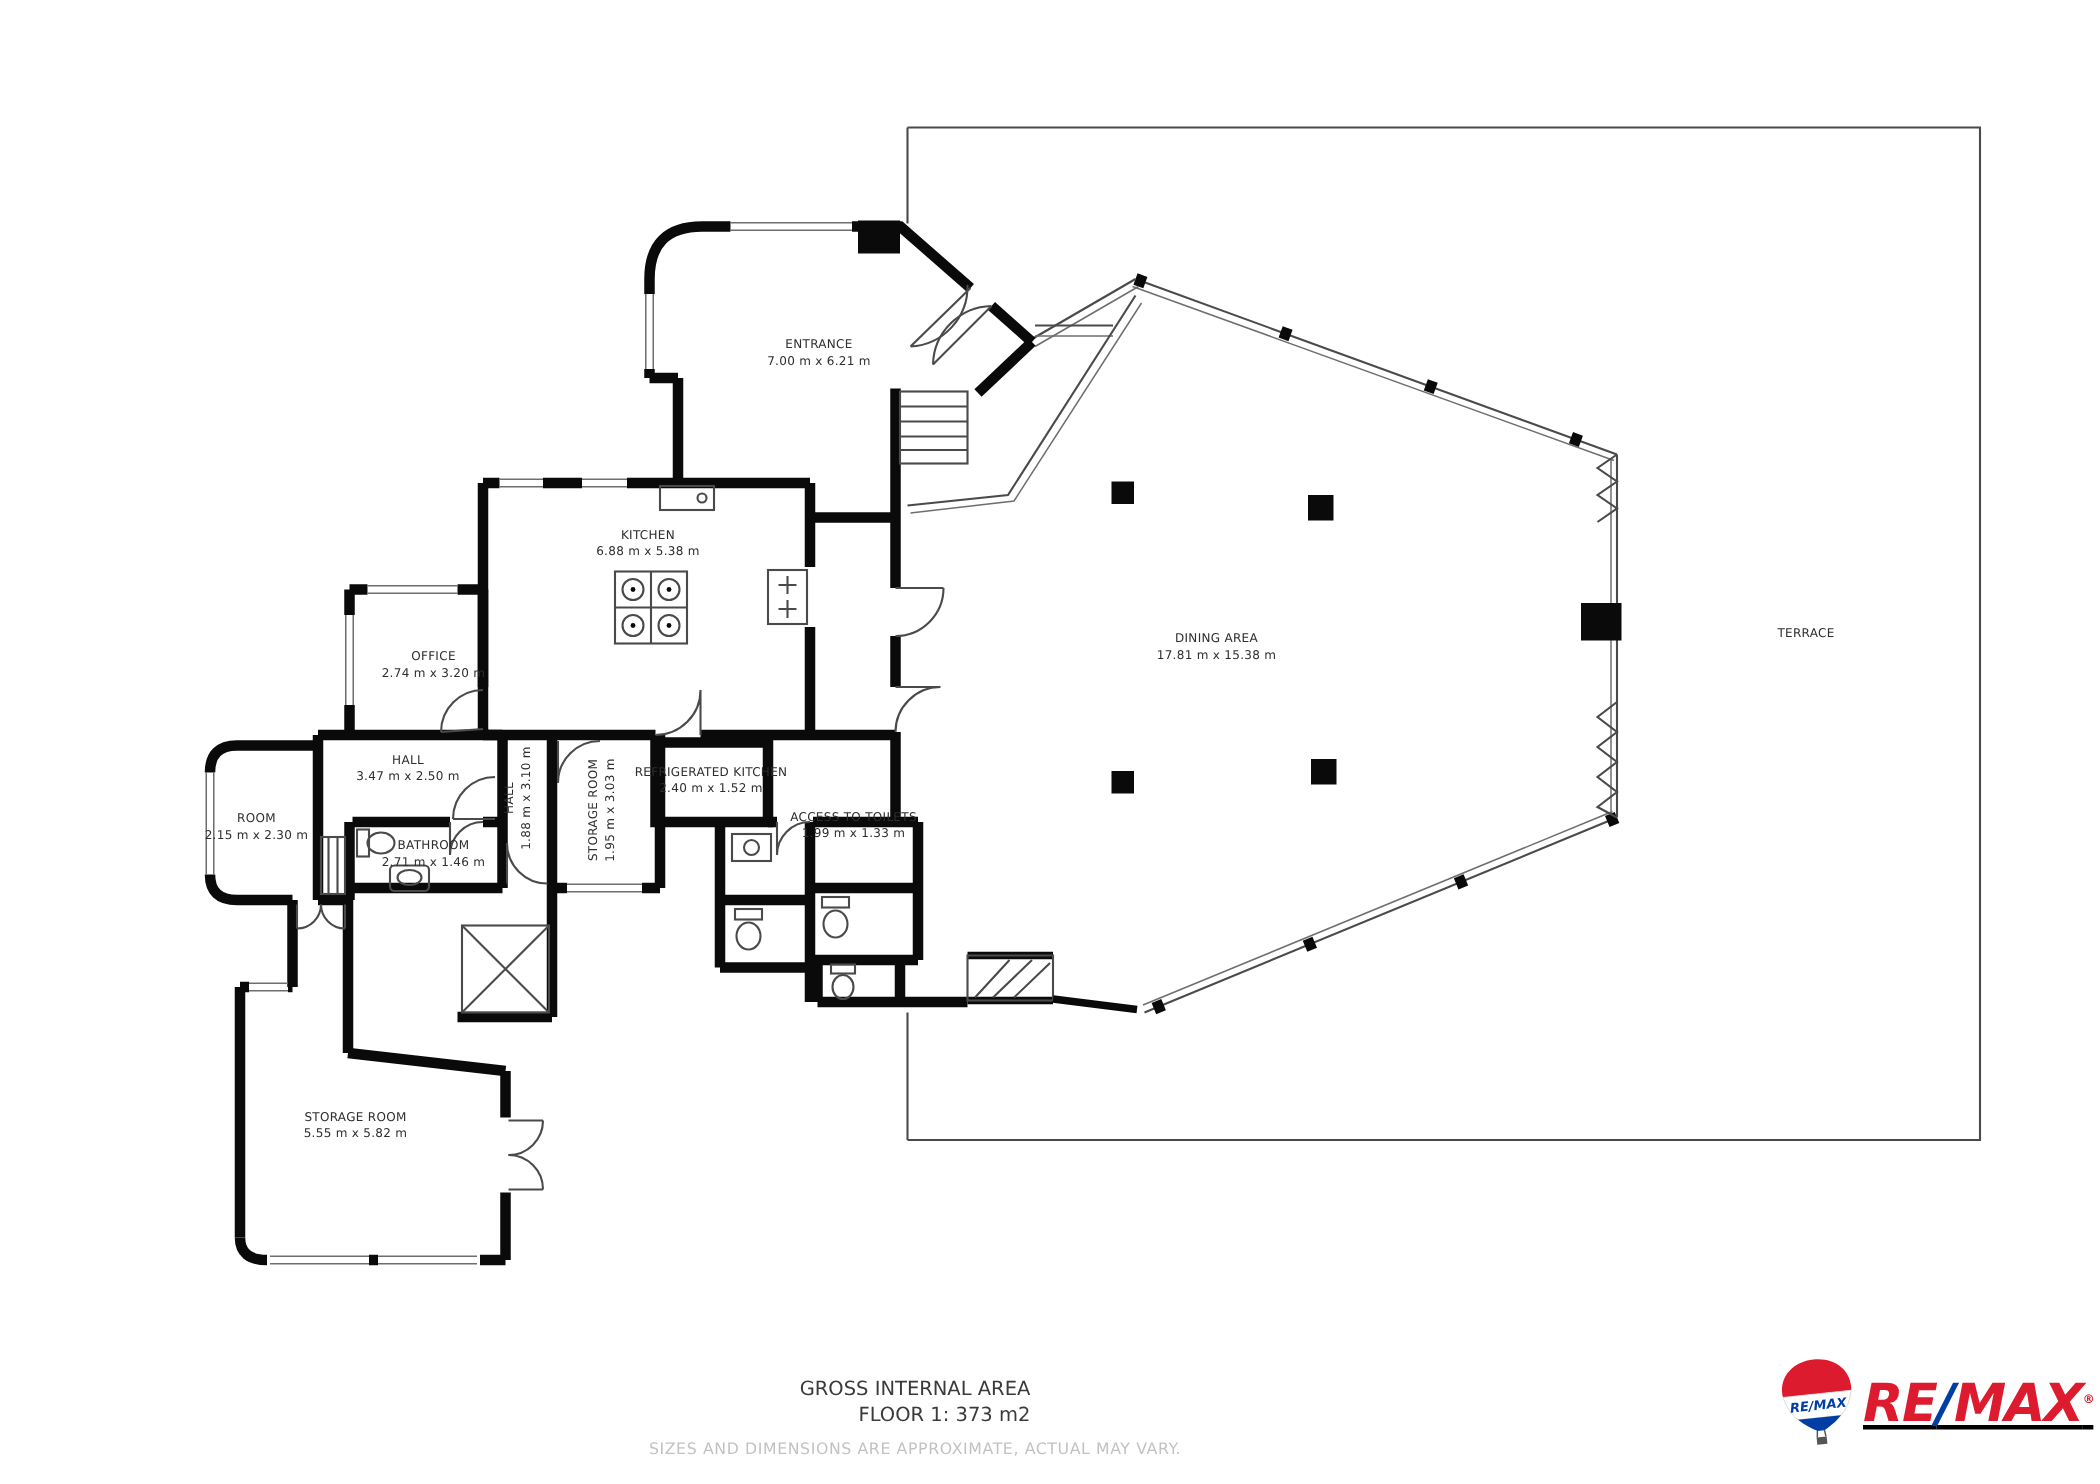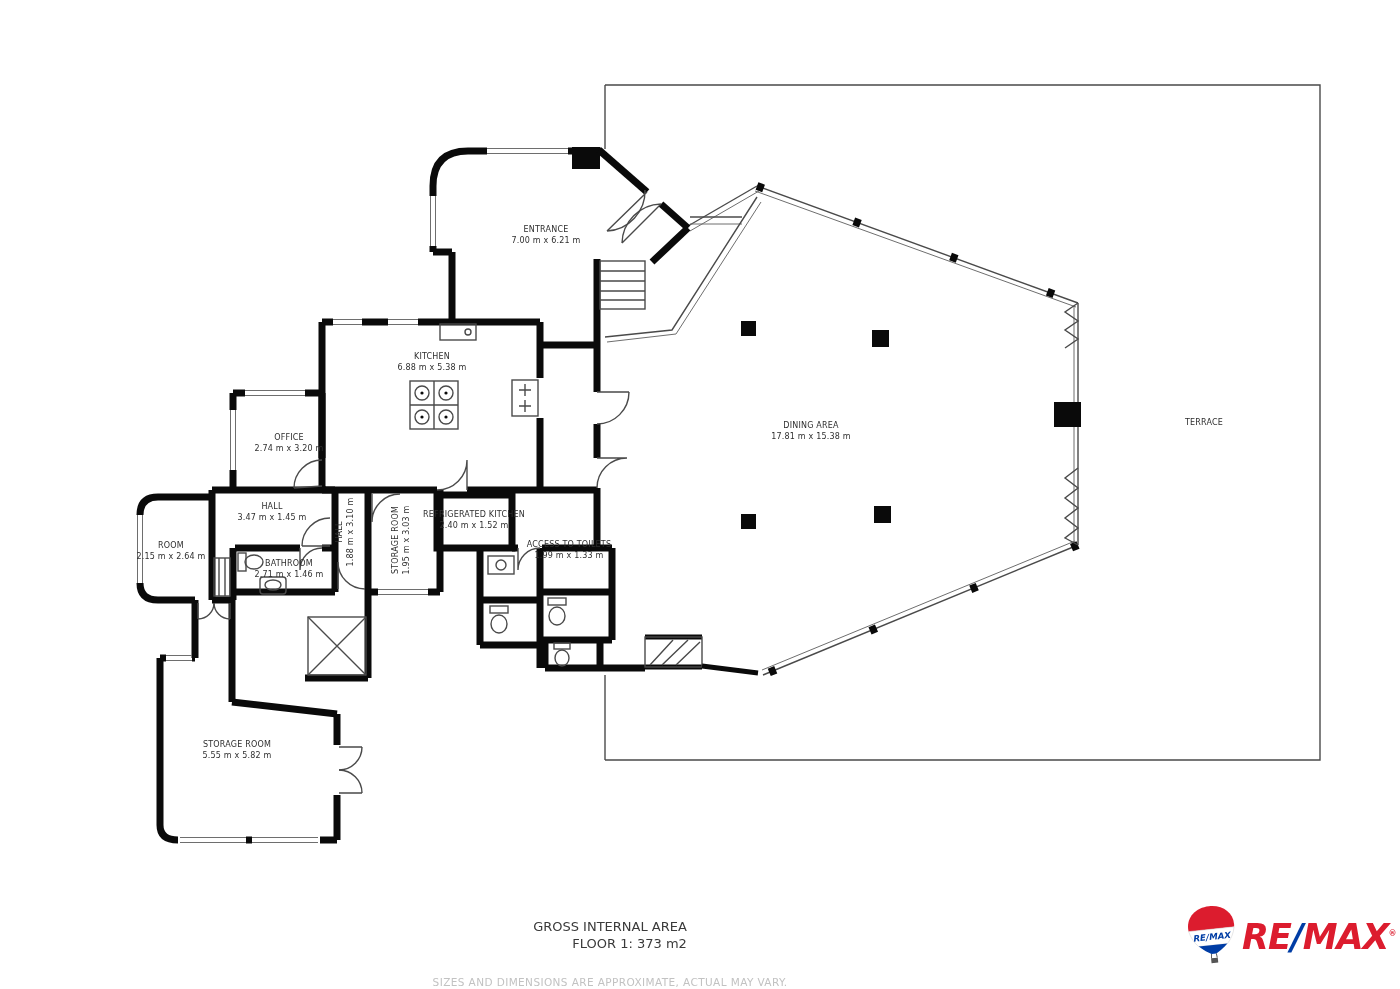--- a/index.html
+++ b/index.html
@@ -287,7 +287,7 @@
   </div>
   <div class="roomlabel" style="left:272px;top:512px">
     <div class="nm">HALL</div>
-    <div class="dm">3.47 m x 1.45 m</div>
+    <div class="dm">3.47 m x 2.50 m</div>
   </div>
   <div class="roomlabel" style="left:171px;top:551px">
     <div class="nm">ROOM</div>

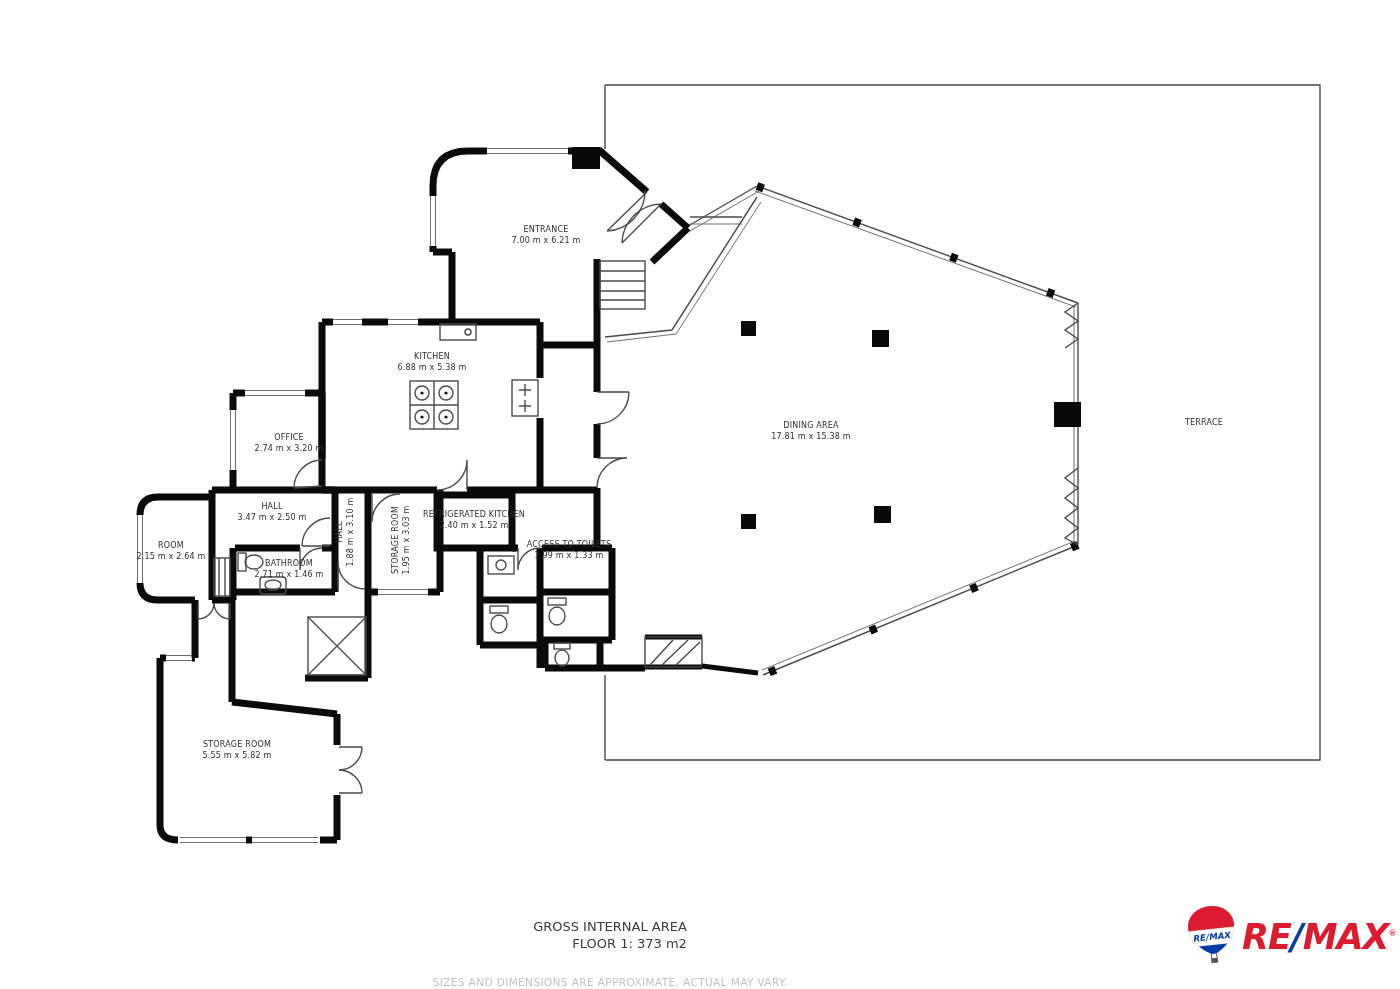--- a/index.html
+++ b/index.html
@@ -291,7 +291,7 @@
   </div>
   <div class="roomlabel" style="left:171px;top:551px">
     <div class="nm">ROOM</div>
-    <div class="dm">2.15 m x 2.64 m</div>
+    <div class="dm">2.15 m x 2.30 m</div>
   </div>
   <div class="roomlabel" style="left:289px;top:569px">
     <div class="nm">BATHROOM</div>

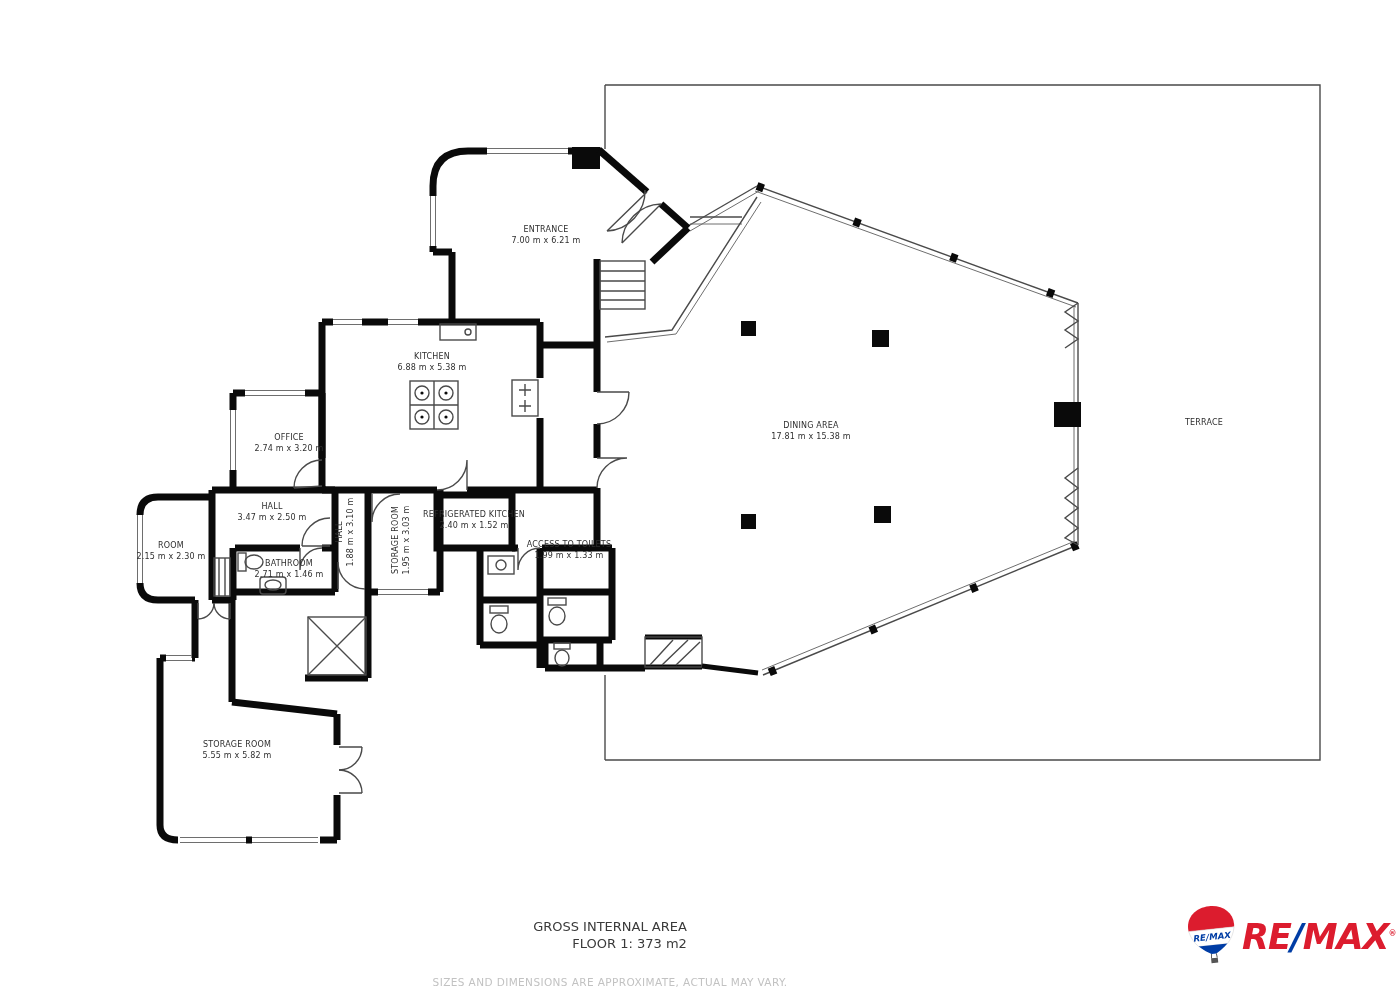--- a/index.html
+++ b/index.html
@@ -27,7 +27,7 @@
   .logo{position:absolute;left:1186px;top:903px;width:165px;height:64px;display:flex;align-items:center;}
   .balloon{flex:0 0 auto;margin-right:4px;transform:rotate(-6deg);}
   .wordmark{font-size:35px;font-weight:700;font-style:italic;letter-spacing:-1px;
-    white-space:nowrap;line-height:60px;}
+    white-space:nowrap;line-height:60px;text-decoration:underline;}
   .wm-re,.wm-max{color:#DC1C2E;}
   .wm-slash{color:#003DA5;}
   .wm-reg{font-size:8px;color:#DC1C2E;vertical-align:super;font-style:normal;}

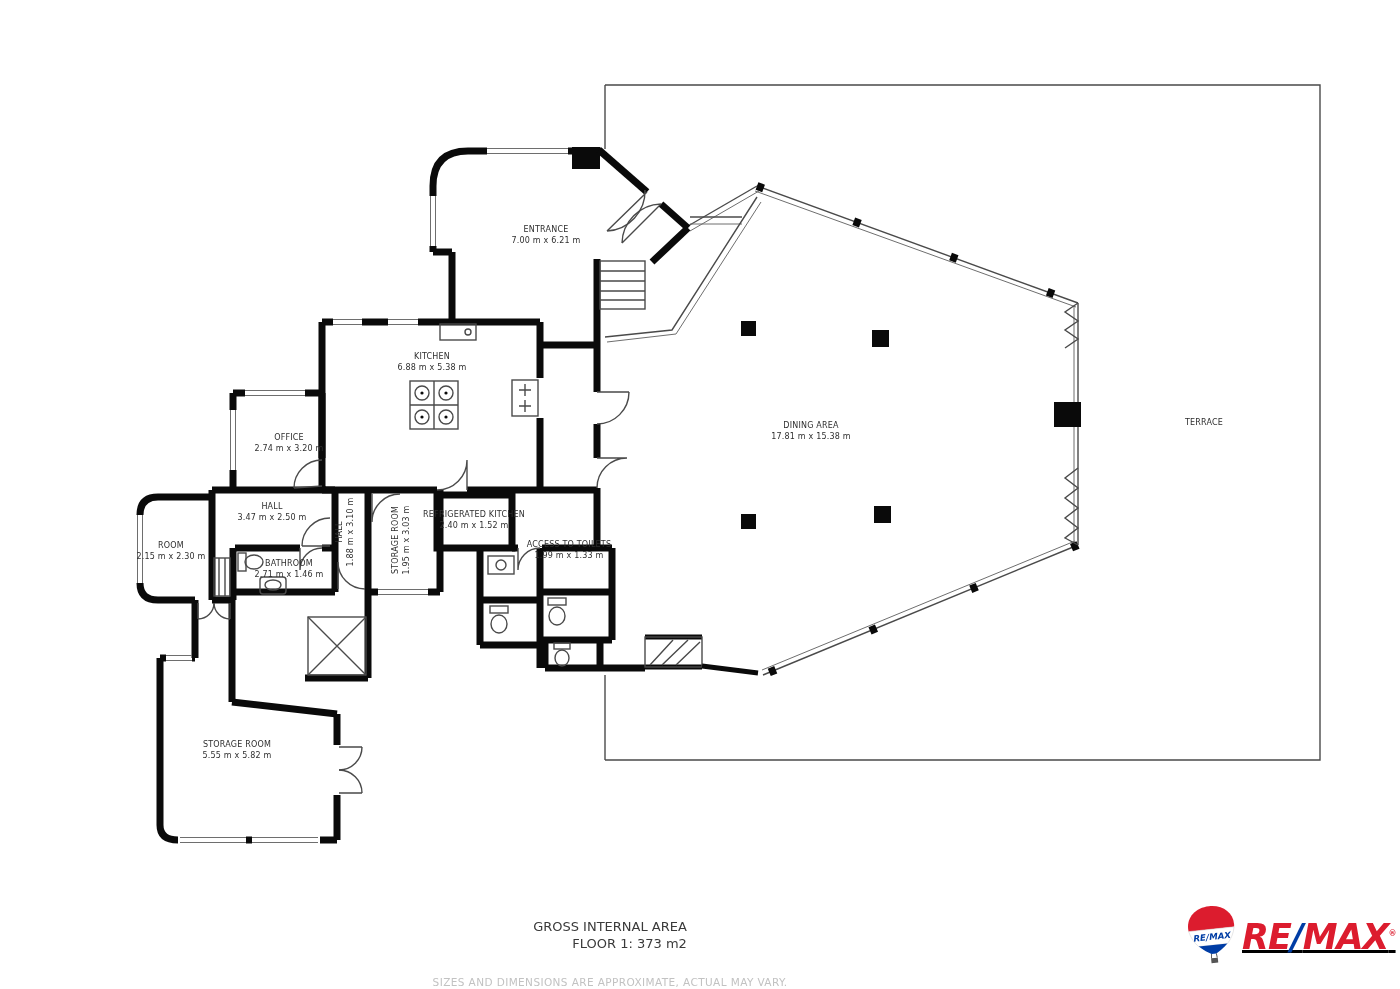--- a/index.html
+++ b/index.html
@@ -22,7 +22,7 @@
   .footer{position:absolute;left:610px;top:918px;transform:translateX(-50%);
     text-align:right;color:#3a3a3a;font-size:13px;line-height:17px;}
   .disclaimer{position:absolute;left:610px;top:960px;transform:translateX(-50%);
-    color:#c2c2c2;font-size:10.5px;letter-spacing:.4px;white-space:nowrap;margin-top:16px;}
+    color:#c2c2c2;font-size:10.5px;letter-spacing:.4px;white-space:nowrap;}
   
   .logo{position:absolute;left:1186px;top:903px;width:165px;height:64px;display:flex;align-items:center;}
   .balloon{flex:0 0 auto;margin-right:4px;transform:rotate(-6deg);}

